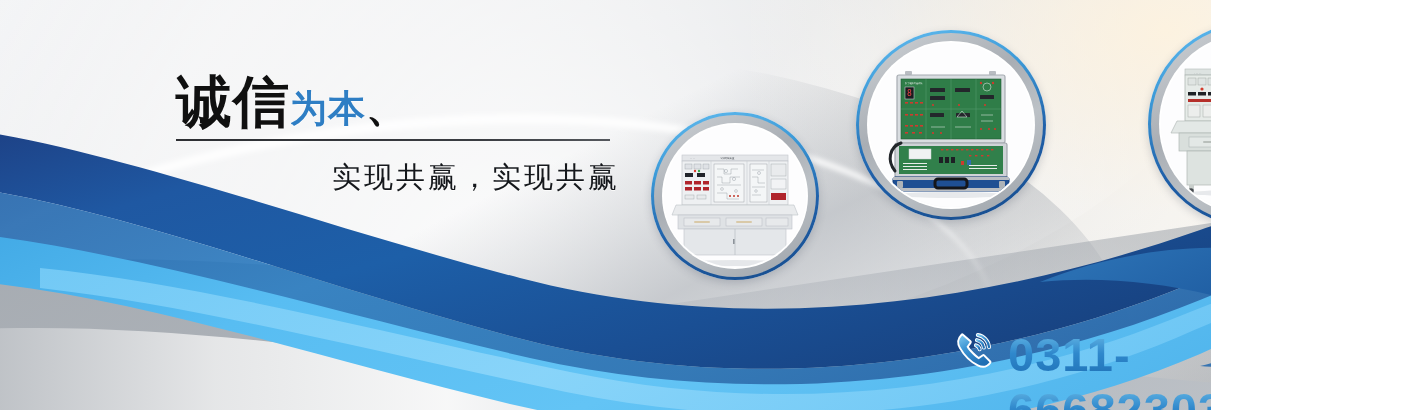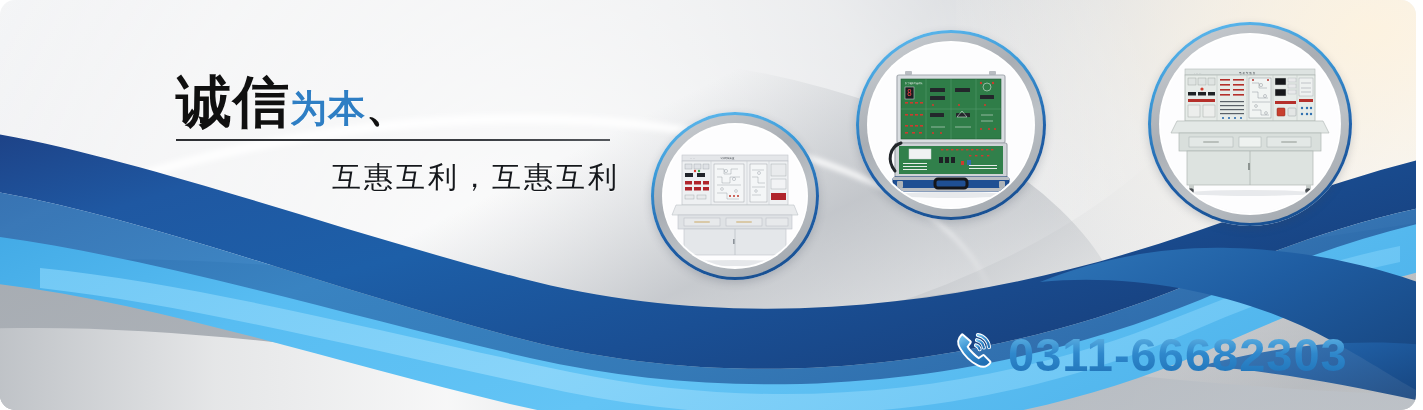--- a/index.html
+++ b/index.html
@@ -8,10 +8,9 @@
 
   #banner{
     position:relative;
-    width:1416px; height:410px;
+    width:1211px; height:410px;
     overflow:hidden;
     background:linear-gradient(125deg,#f2f3f5 0%,#e9eaec 18%,#dcdee1 38%,#cfd2d6 55%,#e6e7e8 72%,#f4f3f1 88%,#f7f4ee 100%);
-    border-radius:15px;
   }
 
   

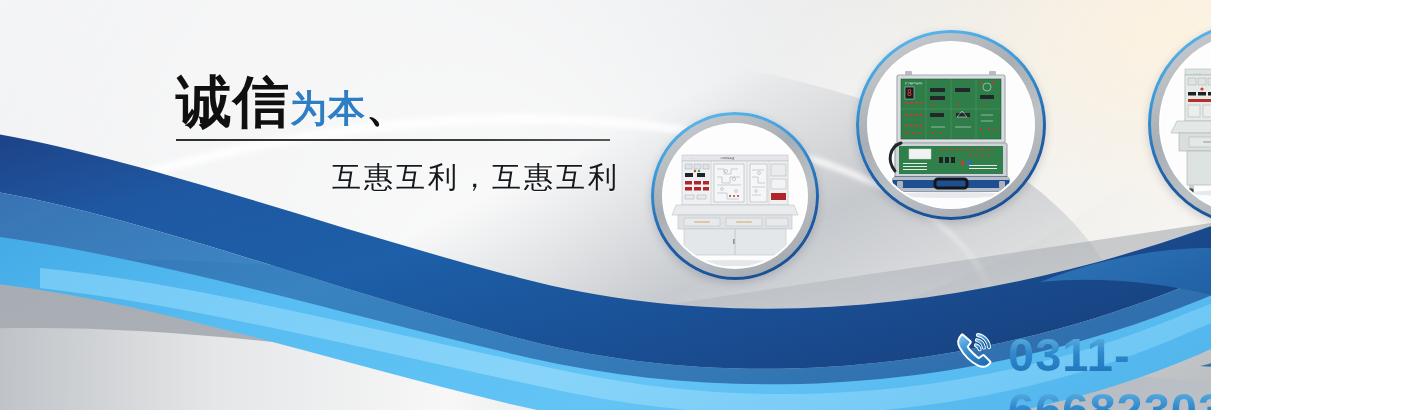--- a/index.html
+++ b/index.html
@@ -256,7 +256,7 @@
       <span class="hl-punct">、</span>
     </div>
     <div class="headline-rule"></div>
-    <div class="subtitle">互惠互利，互惠互利</div>
+    <div class="subtitle">实现共赢，实现共赢</div>
   </div>
 
   <div class="circle" id="circle-1">

